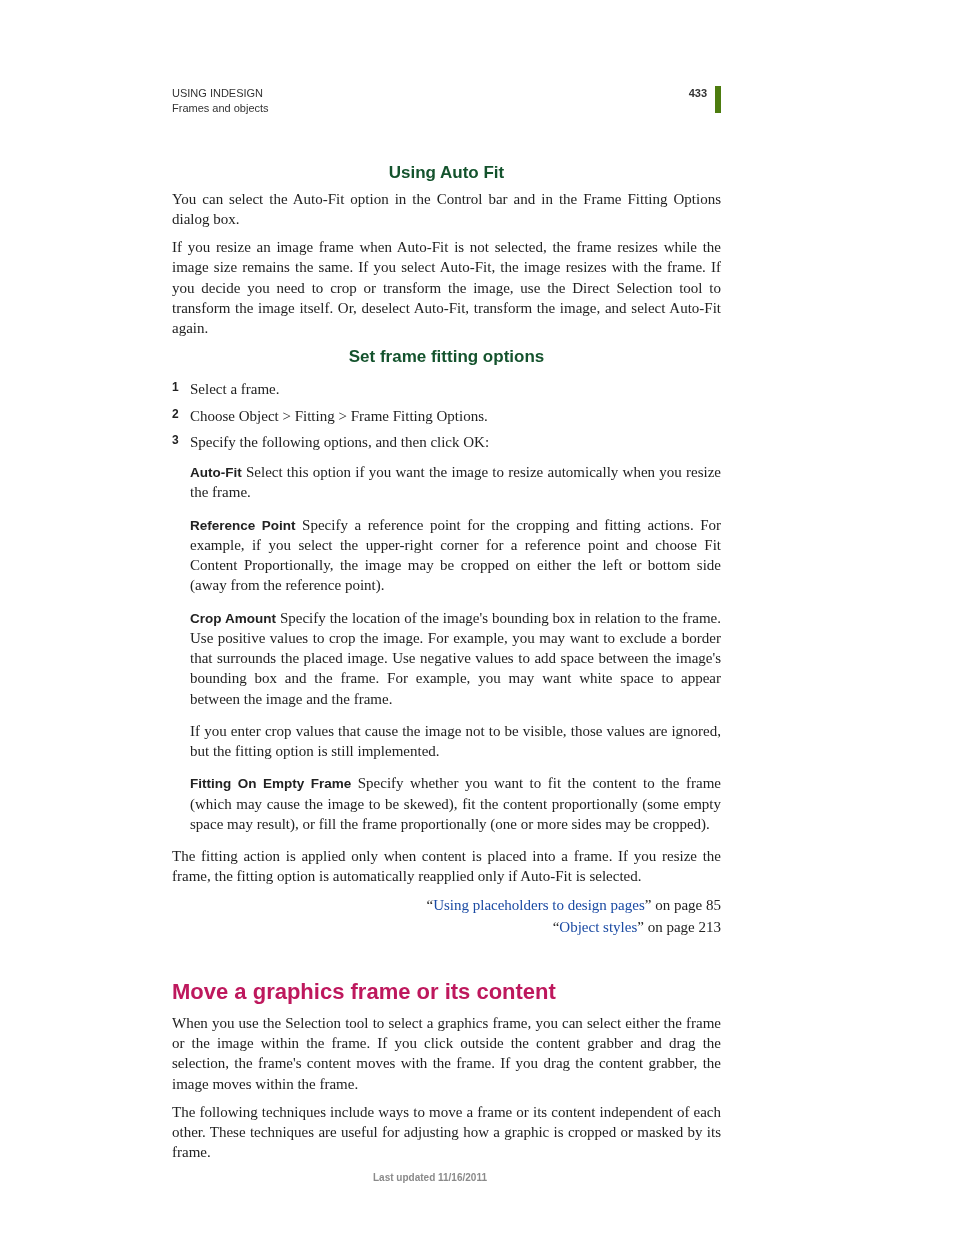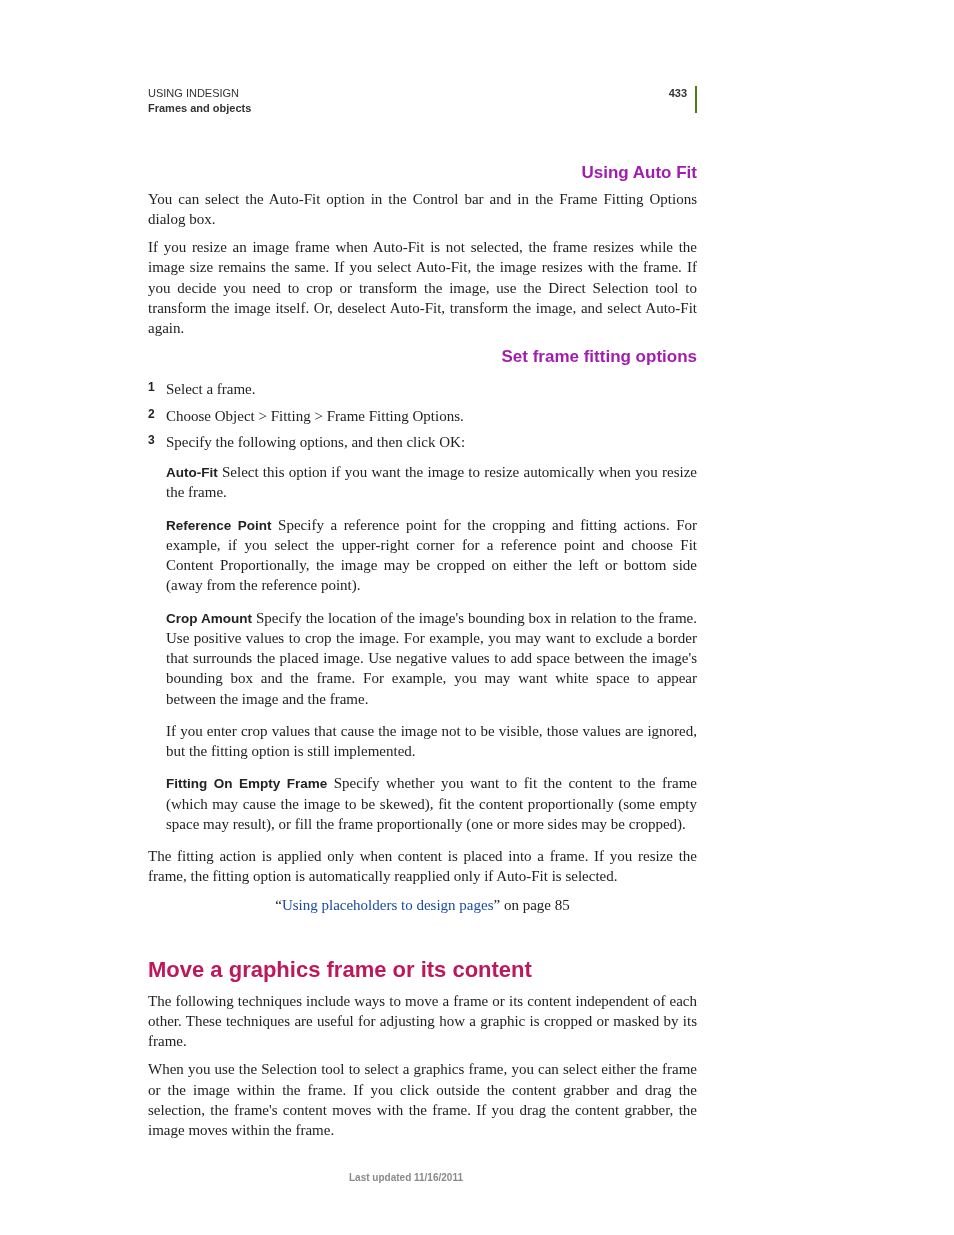--- a/index.html
+++ b/index.html
@@ -15,6 +15,7 @@
     position: relative;
     box-sizing: border-box;
     padding: 86px 115px 0 148px;
+    margin-left: 24px;
   }
   .running-head {
     display: flex;

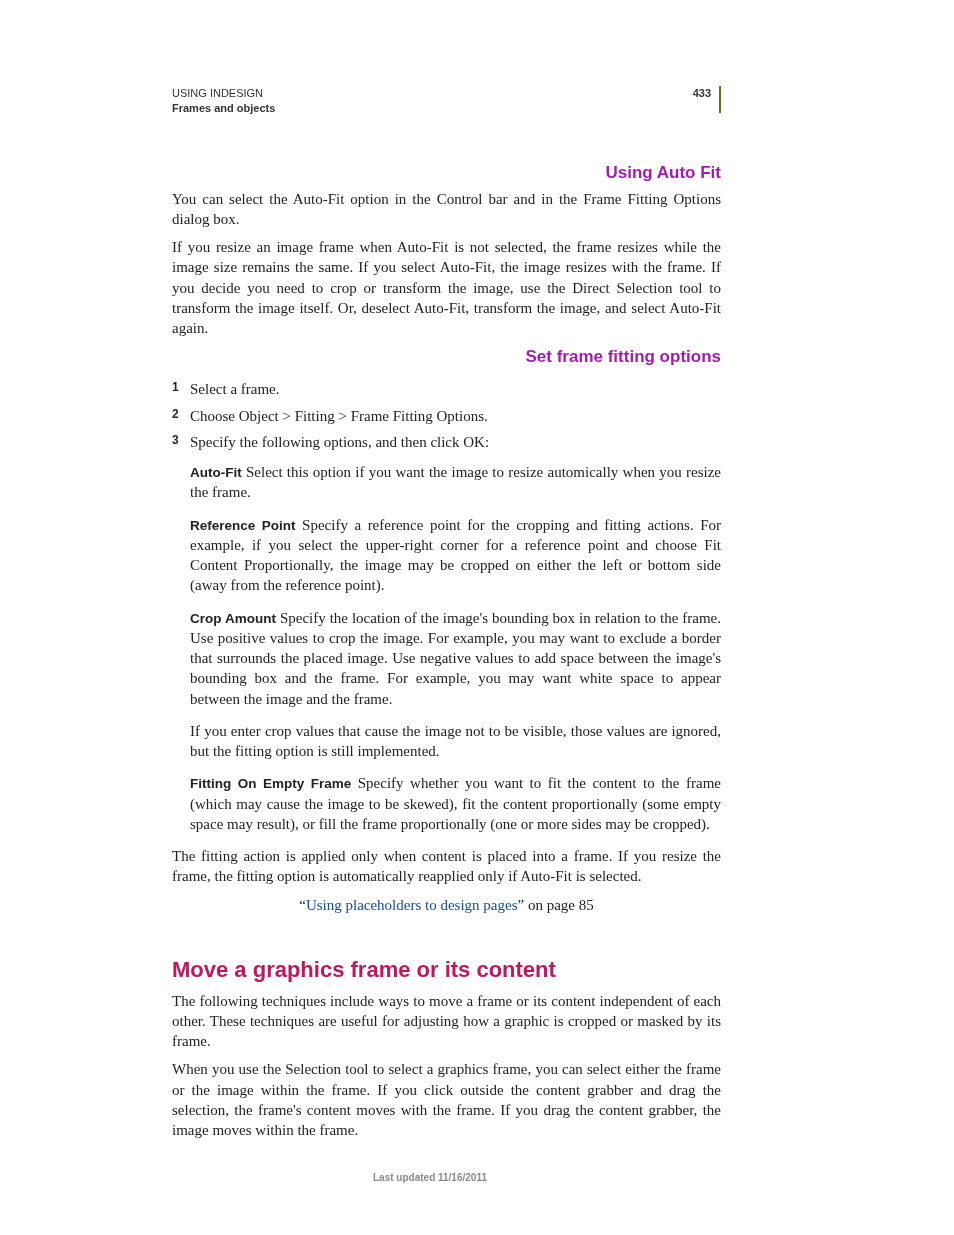--- a/index.html
+++ b/index.html
@@ -35,7 +35,7 @@
     font-size: 11px;
     font-weight: 700;
     color: #333;
-    border-right: 2px solid #4d7c0f;
+    border-right: 6px solid #4d7c0f;
     padding-right: 8px;
     padding-top: 2px;
     padding-bottom: 14px;

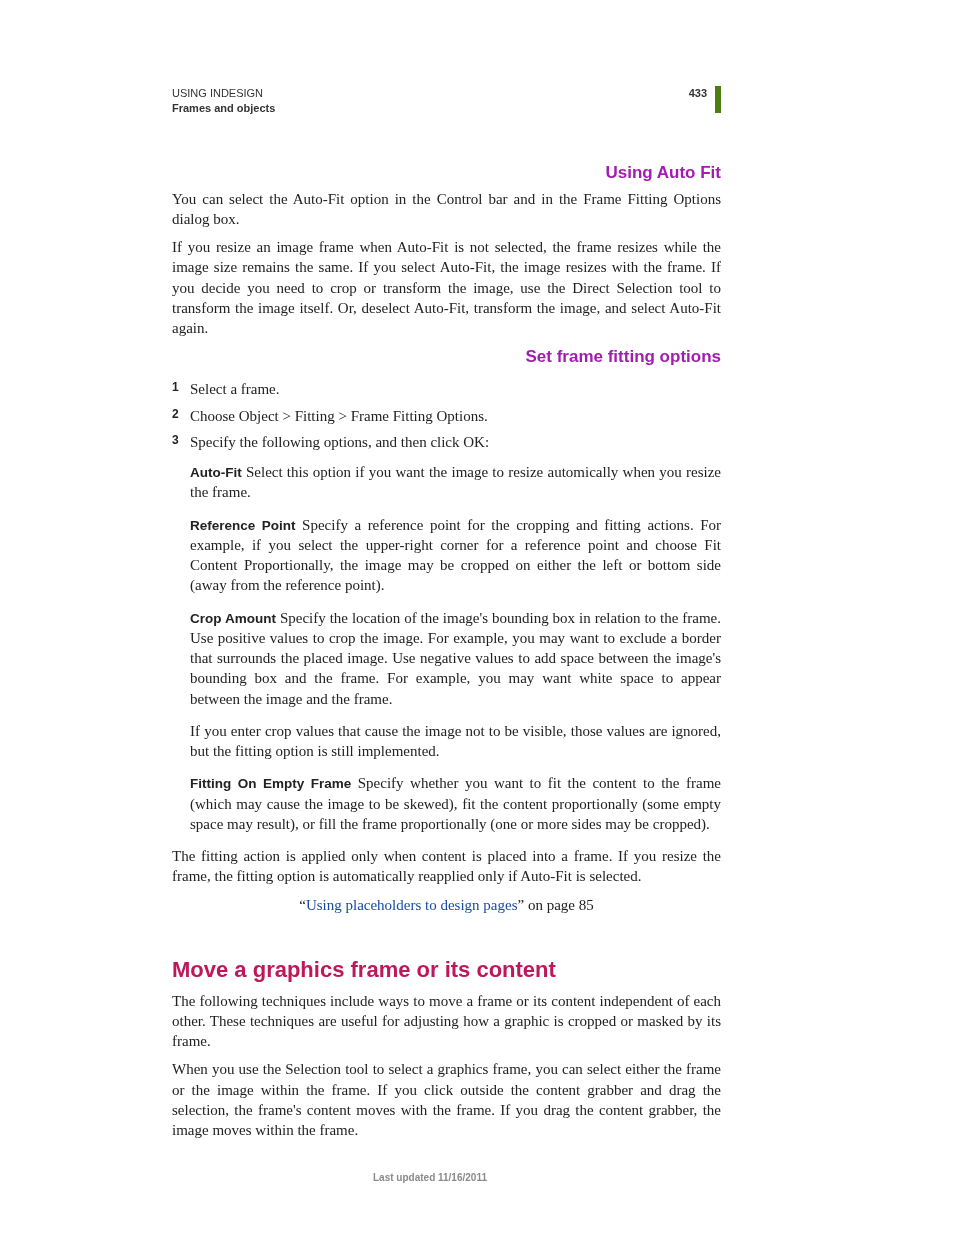--- a/index.html
+++ b/index.html
@@ -29,7 +29,7 @@
     line-height: 1.35;
     color: #333;
   }
-  .rh-left .line2 { font-weight: 700; }
+  .rh-left .line2 { font-weight: 400; }
   .rh-right {
     font-family: "Myriad Pro", "Segoe UI", Arial, sans-serif;
     font-size: 11px;

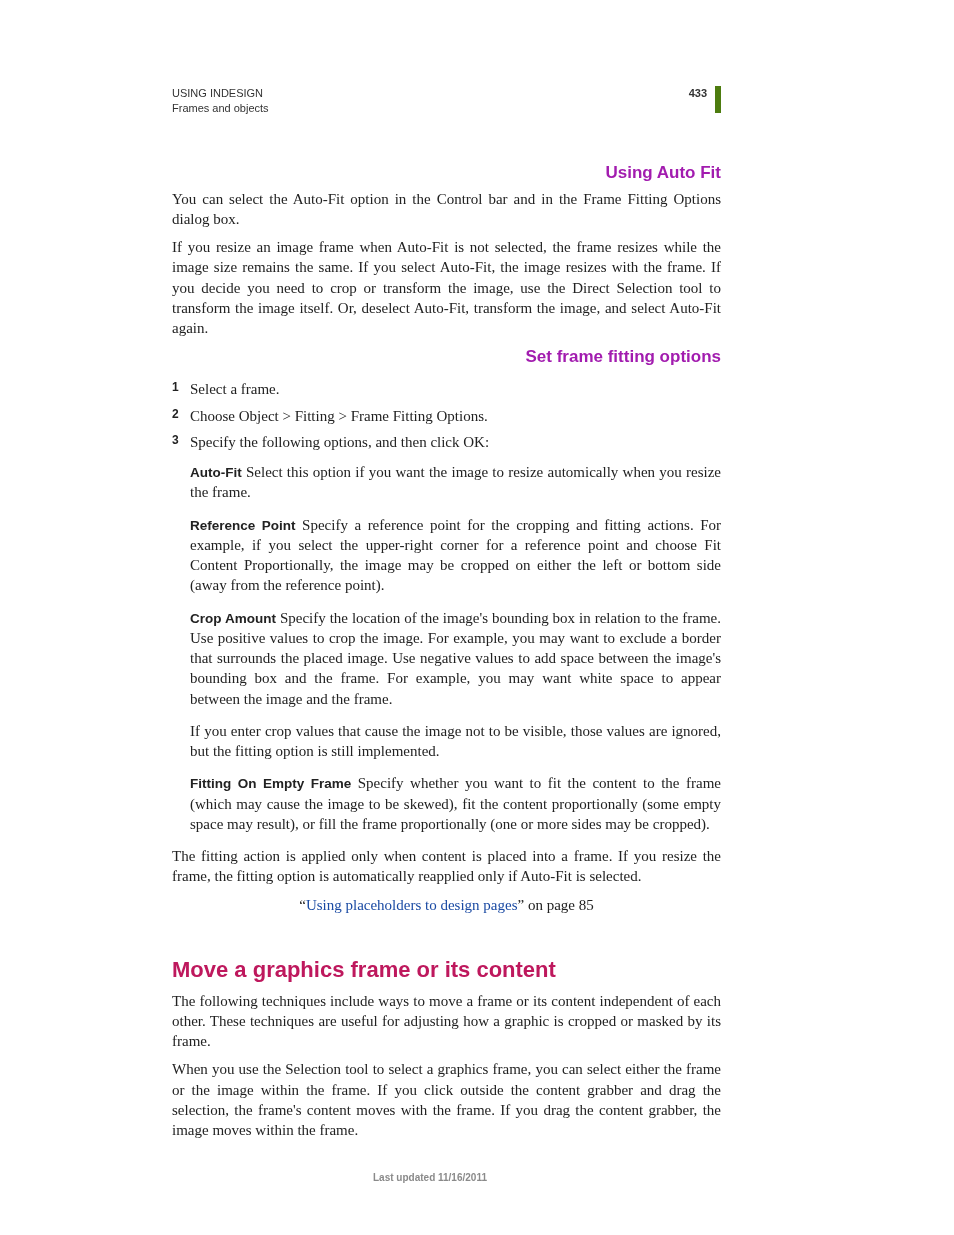--- a/index.html
+++ b/index.html
@@ -52,8 +52,8 @@
     font-weight: 700;
     font-size: 17px;
     margin: 0 0 4px 0;
-    color: #a21caf;
-    text-align: right;
+    color: #14532d;
+    text-align: center;
   }
   h2.sans-big {
     font-family: "Myriad Pro", "Segoe UI", Arial, sans-serif;

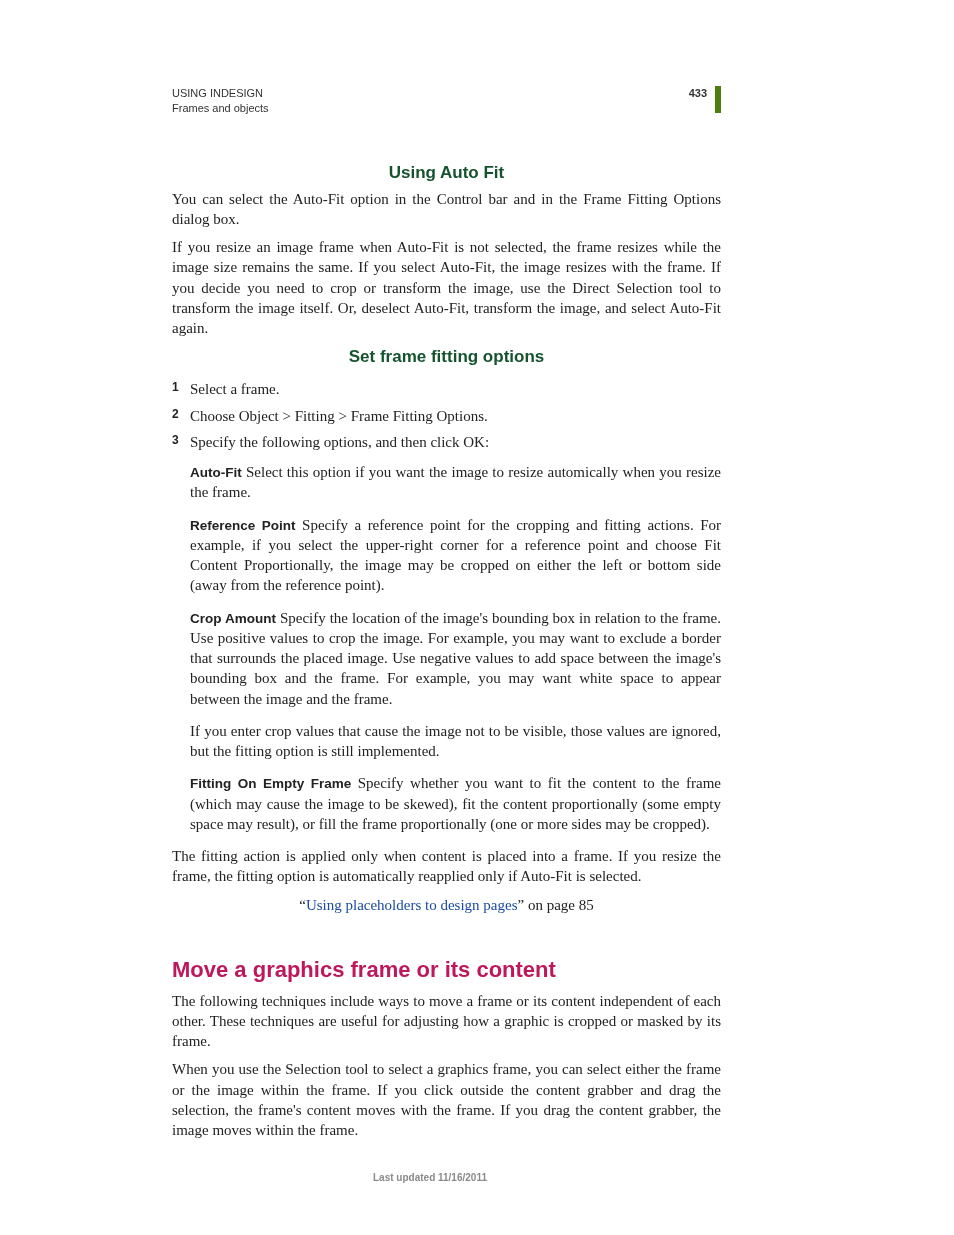--- a/index.html
+++ b/index.html
@@ -111,7 +111,7 @@
     font-size: 10px;
   }
   .help-topics h3 { margin-top: 24px; margin-bottom: 4px; font-size: 15.5px;}
-  .help-line { margin: 2px 0; text-align: center;}
+  .help-line { margin: 2px 0; text-align: right;}
 </style>
 </head>
 <body>

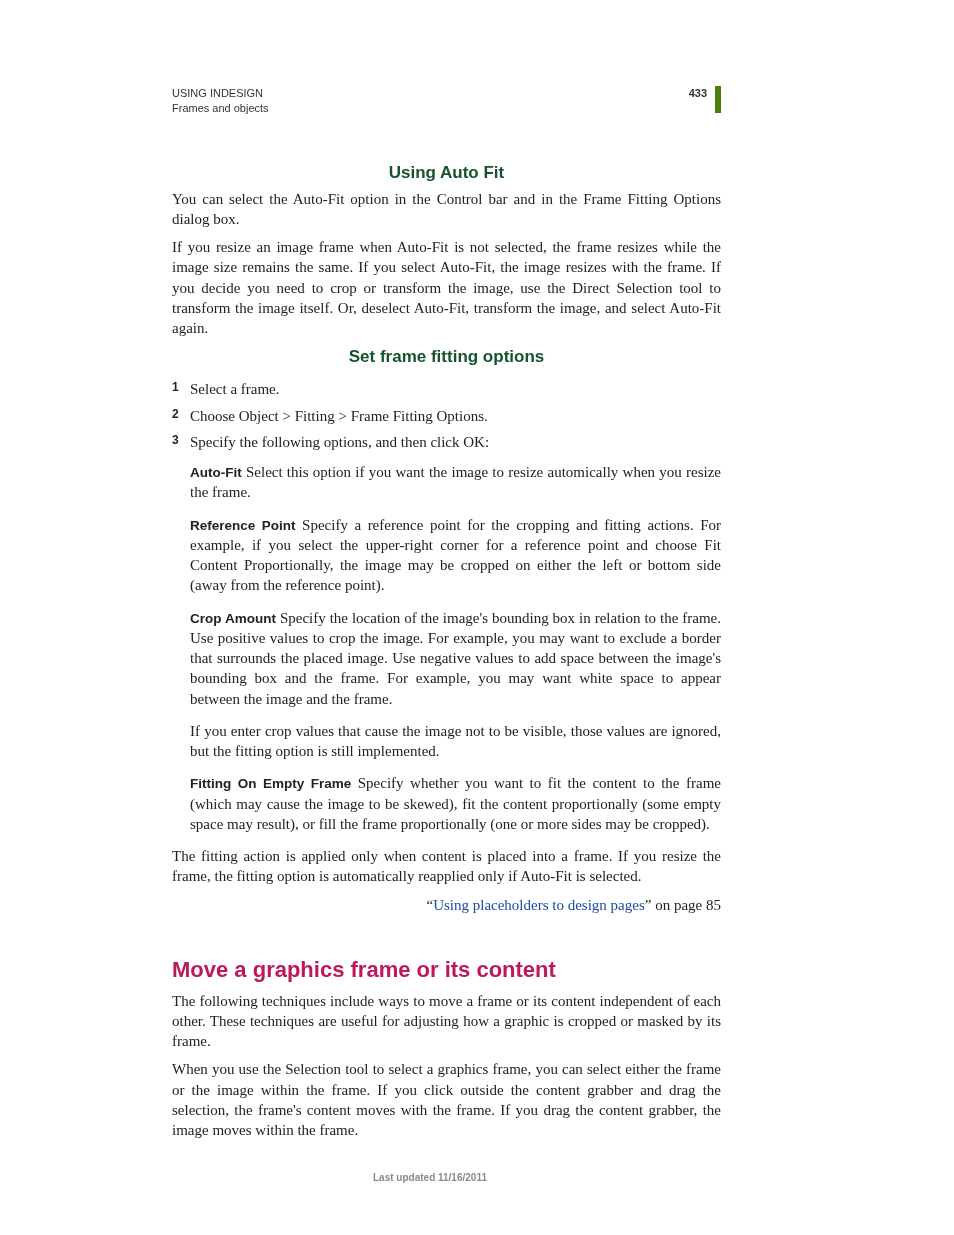--- a/index.html
+++ b/index.html
@@ -152,6 +152,7 @@
 
     <div class="help-topics">
       <p class="help-line"><span>“</span><span class="link">Using placeholders to design pages</span><span>”</span><span> on page 85</span></p>
+      <p class="help-line"><span>“</span><span class="link">Object styles</span><span>”</span><span> on page 213</span></p>
     </div>
 
     <h2 class="sans-big">Move a graphics frame or its content</h2>

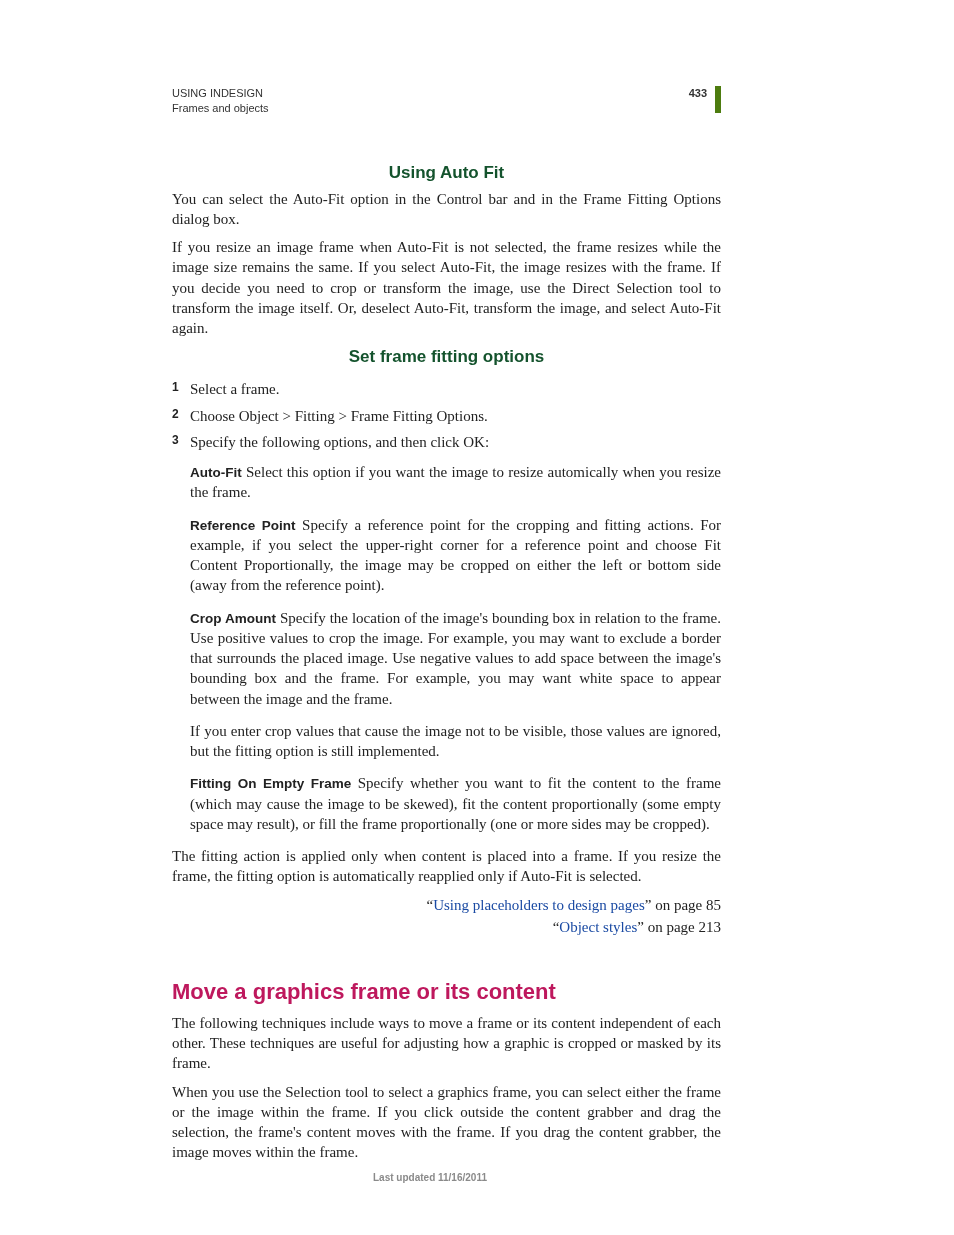--- a/index.html
+++ b/index.html
@@ -156,8 +156,8 @@
     </div>
 
     <h2 class="sans-big">Move a graphics frame or its content</h2>
+    <p>When you use the Selection tool to select a graphics frame, you can select either the frame or the image within the frame. If you click outside the content grabber and drag the selection, the frame's content moves with the frame. If you drag the content grabber, the image moves within the frame.</p>
     <p>The following techniques include ways to move a frame or its content independent of each other. These techniques are useful for adjusting how a graphic is cropped or masked by its frame.</p>
-    <p>When you use the Selection tool to select a graphics frame, you can select either the frame or the image within the frame. If you click outside the content grabber and drag the selection, the frame's content moves with the frame. If you drag the content grabber, the image moves within the frame.</p>
 
   </div>
 

